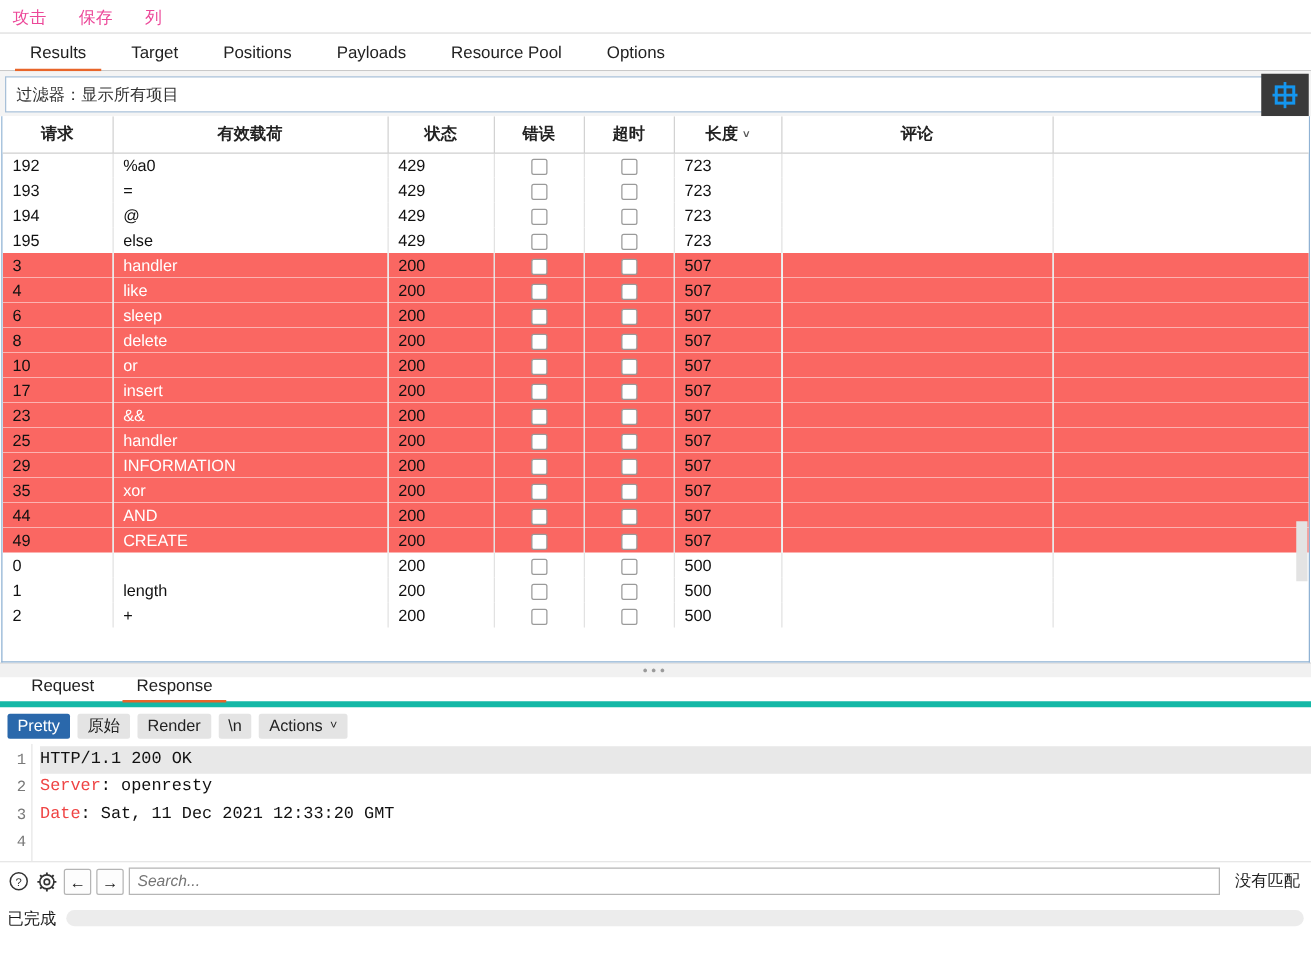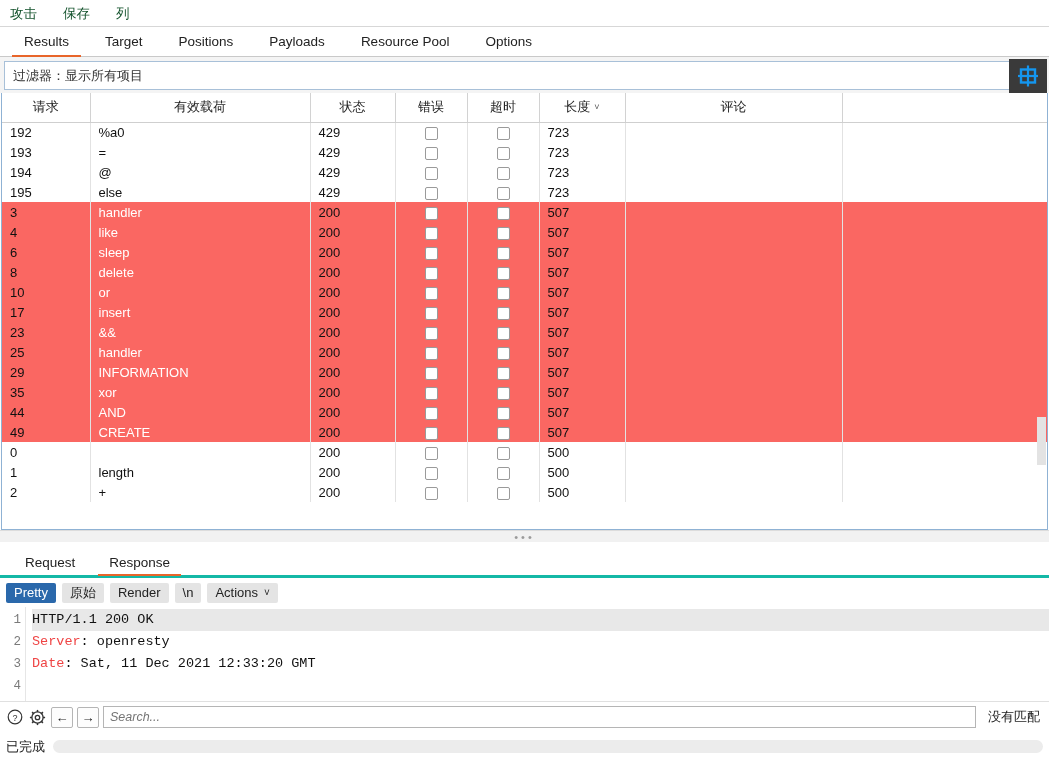--- a/index.html
+++ b/index.html
@@ -25,7 +25,7 @@
   }
   .menubar .menu-item {
     font-size: 13.5px;
-    color: #14532d;
+    color: #ec4899;
     margin-right: 26px;
     cursor: default;
     line-height: 27px;

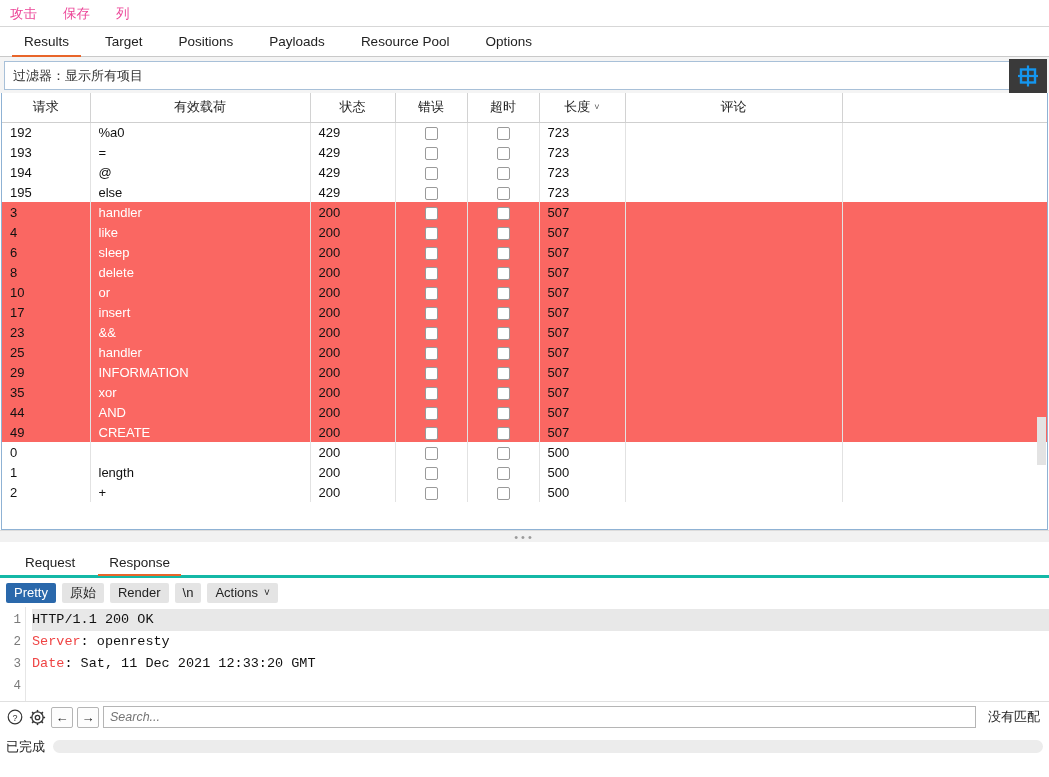--- a/index.html
+++ b/index.html
@@ -112,7 +112,7 @@
 
   table.results thead th {
     height: 29px;
-    font-weight: normal;
+    font-weight: bold;
     font-size: 13px;
     color: #222;
     background: #ffffff;

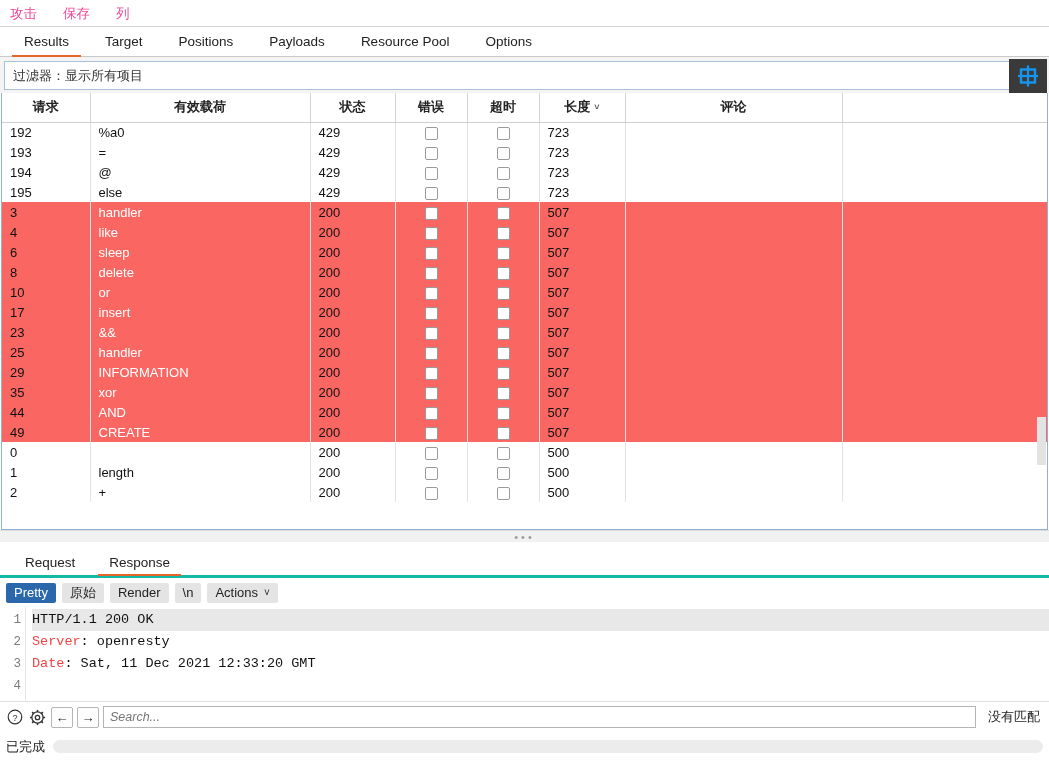--- a/index.html
+++ b/index.html
@@ -176,11 +176,11 @@
 
   
   .rrtabs {
-    height: 36px;
+    height: 24px;
     display: flex;
     align-items: flex-end;
     background: #fff;
-    border-bottom: 3px solid #14b8a6;
+    border-bottom: 5px solid #14b8a6;
     padding-left: 8px;
   }
   .rrtabs .tab {

